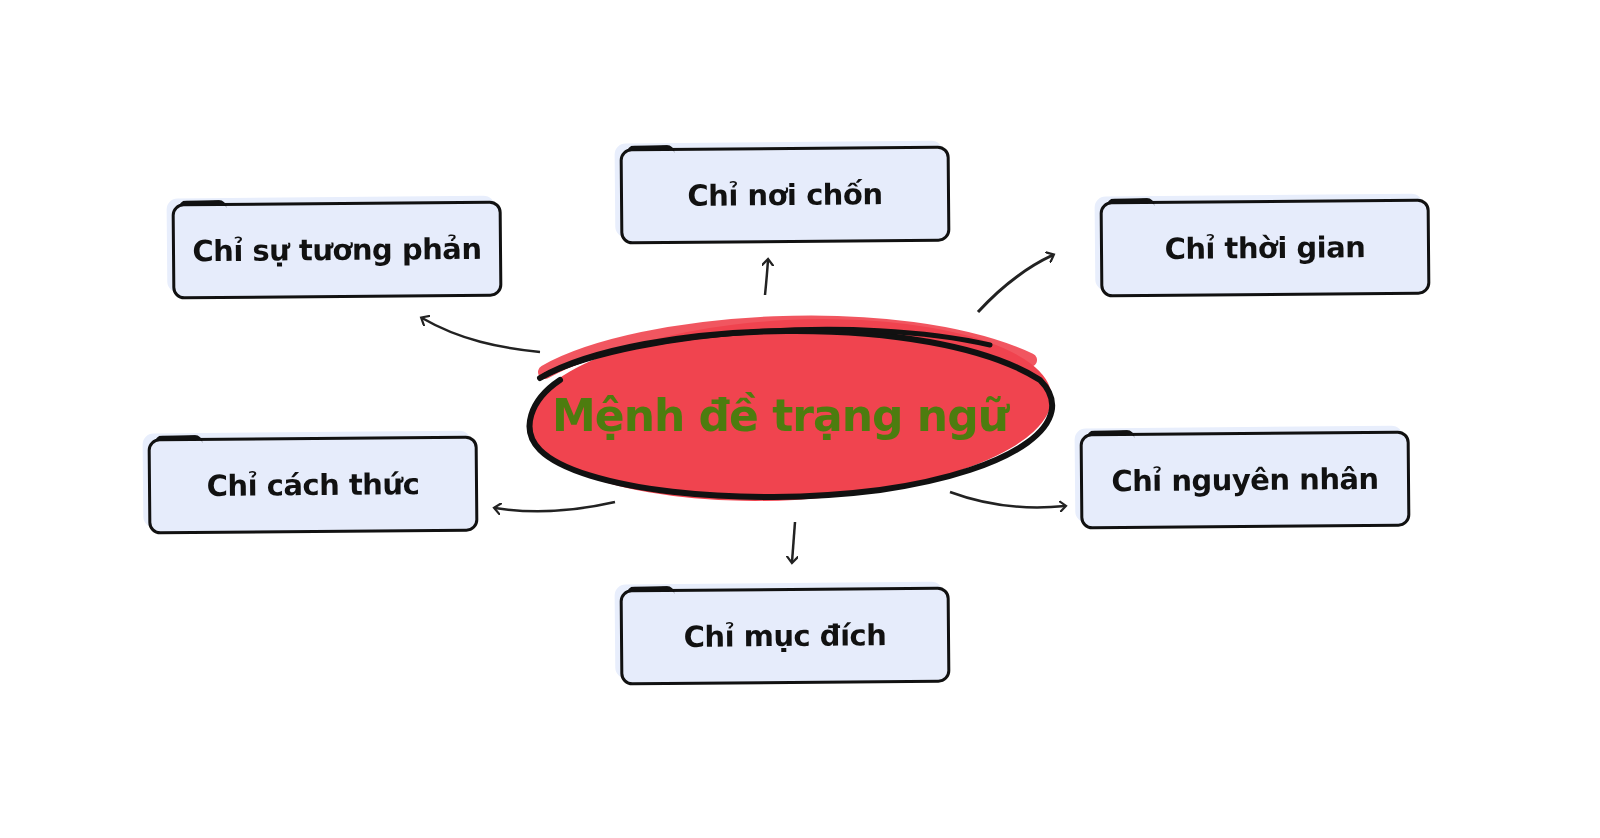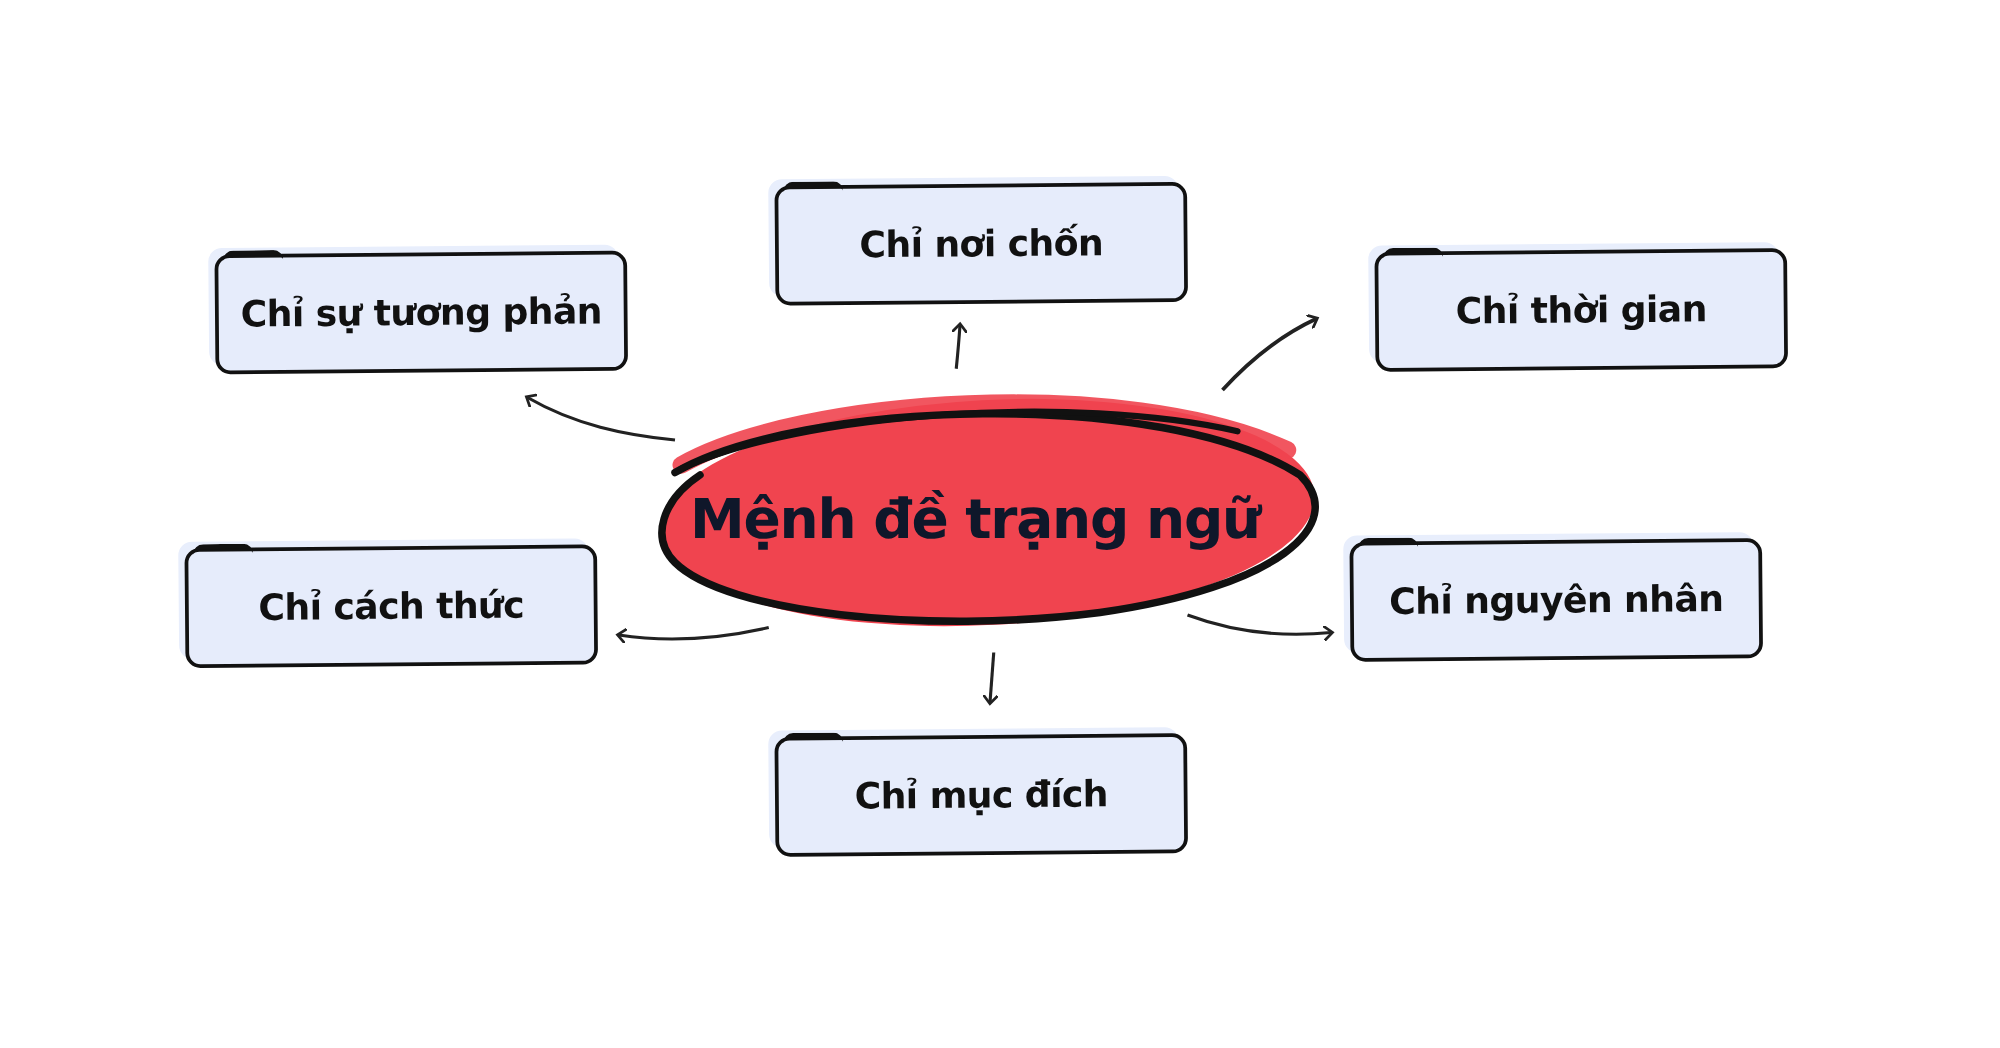--- a/index.html
+++ b/index.html
@@ -27,7 +27,7 @@
       position: absolute;
       left: 540px; top: 380px; width: 480px; height: 70px;
       display: flex; align-items: center; justify-content: center;
-      color: #0f172a;
+      color: #4d7c0f;
       font-family: "DejaVu Sans", sans-serif;
       font-weight: bold;
       font-size: 44px;

